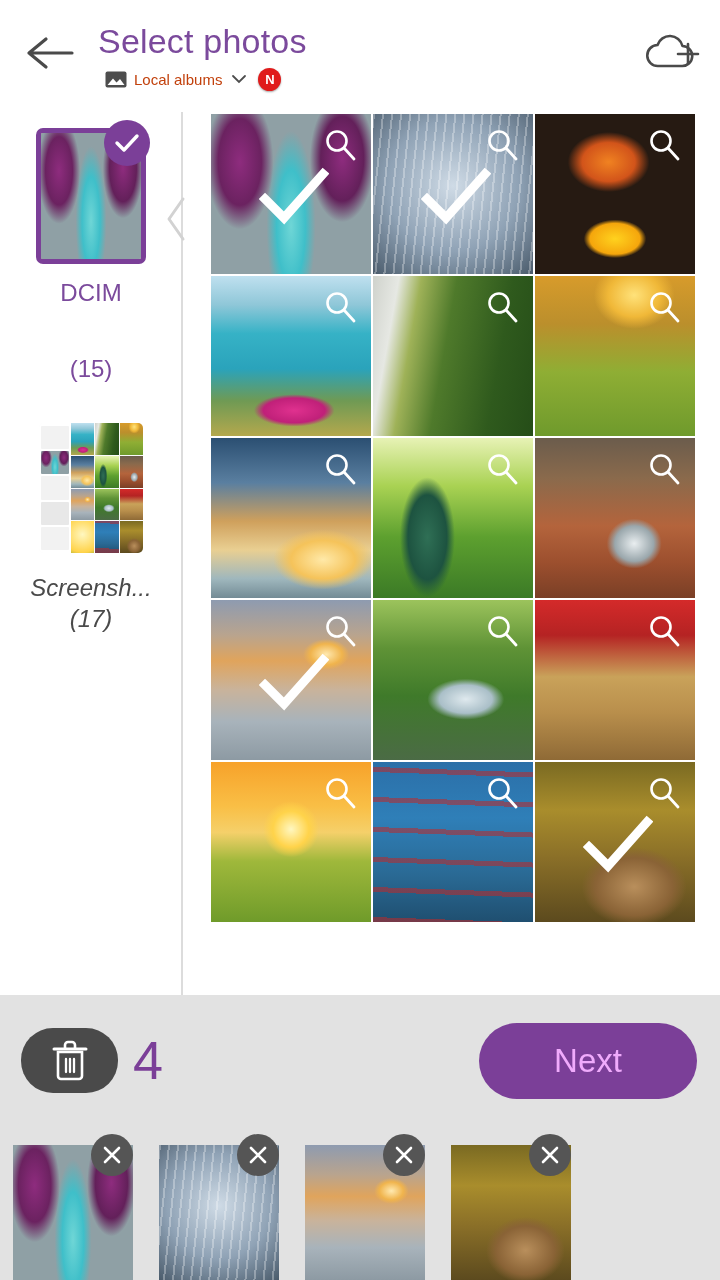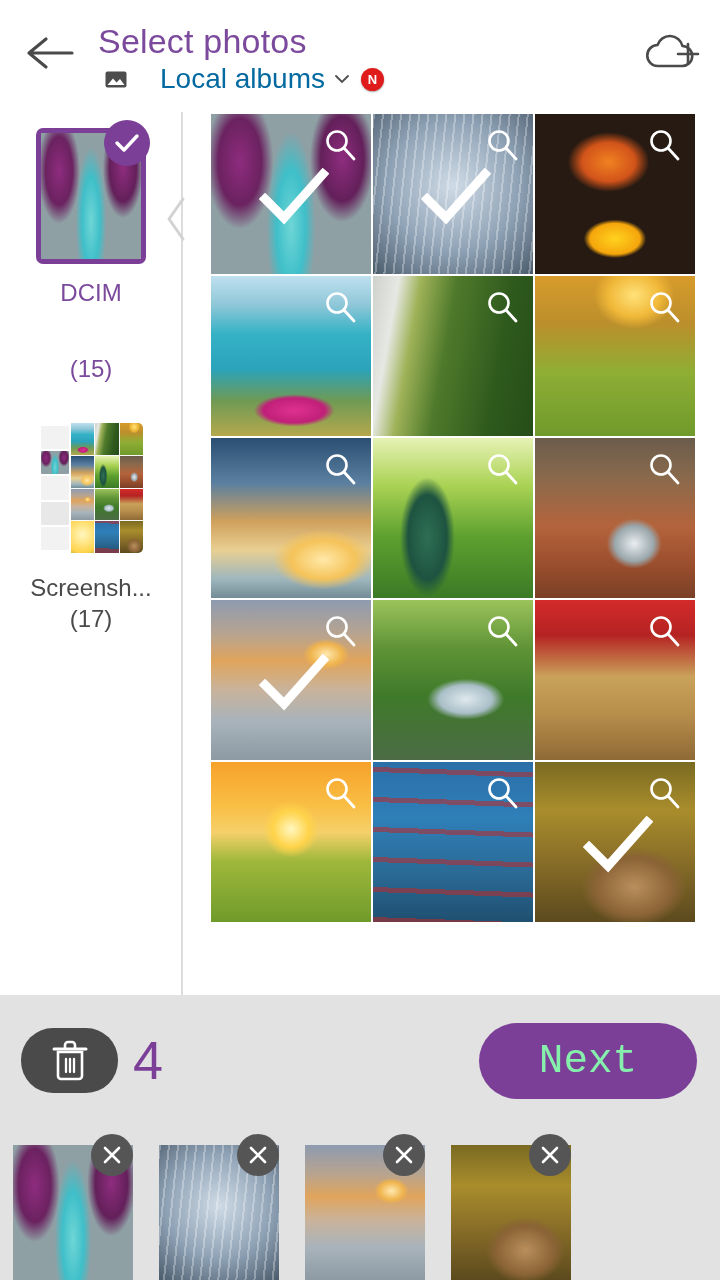--- a/index.html
+++ b/index.html
@@ -27,7 +27,7 @@
     height: 30px;
   }
   #album-icon { width: 22px; height: 17px; position: relative; display:block; }
-  #album-label { font-size: 28px; color: #0369a1; white-space: nowrap; margin-left: 26px; }
+  #album-label { font-size: 15px; color: #c2410c; white-space: nowrap; }
   #album-chevron { width: 20px; height: 20px; display:block; }
   #new-badge {
     width: 23px; height: 23px; border-radius: 50%;

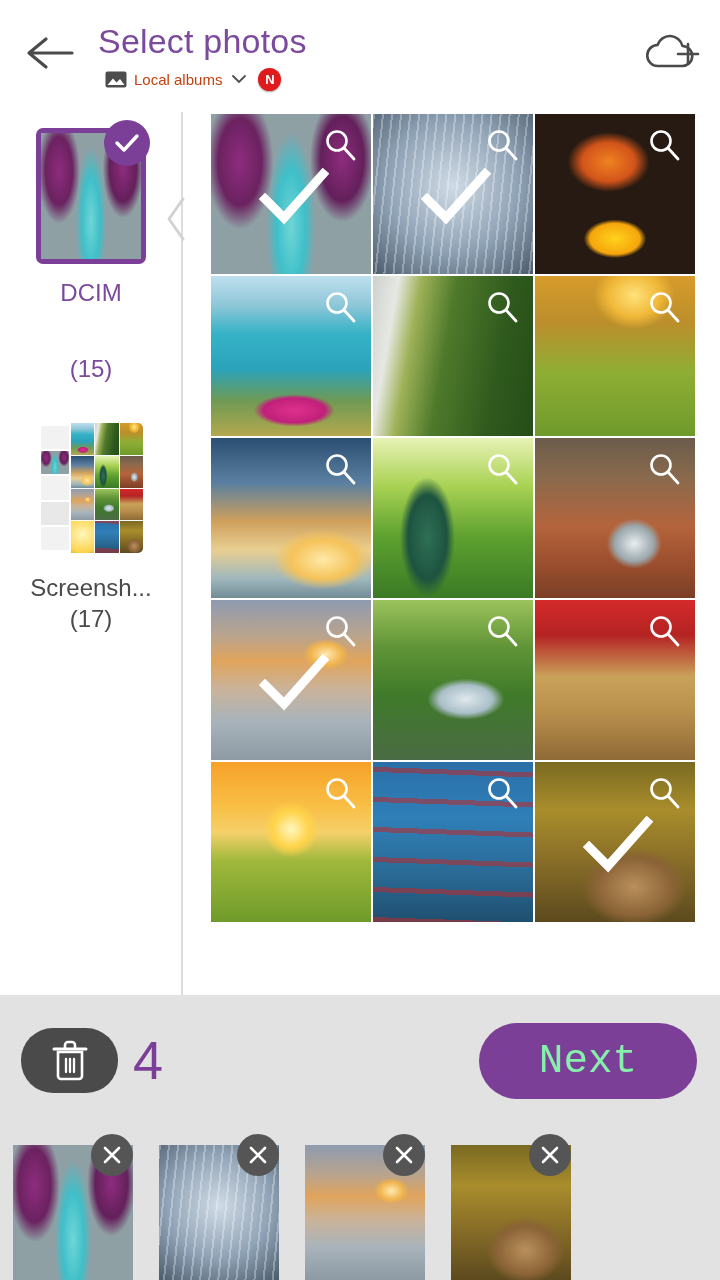--- a/index.html
+++ b/index.html
@@ -47,7 +47,7 @@
 
   .album { position: relative; width: 182px; display: flex; flex-direction: column; align-items: center; }
   #album-0 { margin-top: 20px; }
-  #album-1 { margin-top: 40px; }
+  #album-1 { margin-top: 40px; font-style: italic; }
 
   .album-thumb-wrap { position: relative; width: 110px; height: 138px; display:flex; justify-content:center; }
   .album-thumb {

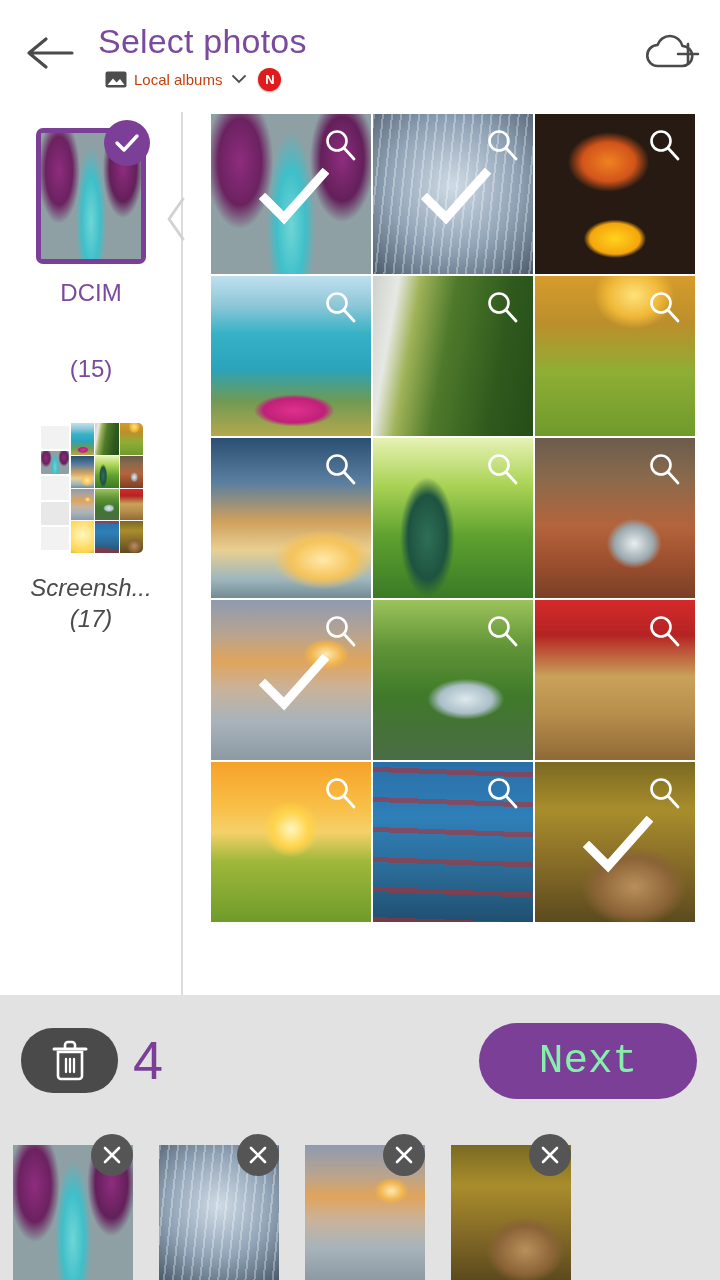--- a/index.html
+++ b/index.html
@@ -94,7 +94,7 @@
     background: #7b3f98; border-radius: 38px; display: flex; align-items: center; justify-content: center;
     cursor: pointer; border: none;
   }
-  #next-label { font-size: 41px; color: #86efac; font-family: Liberation Mono, monospace; }
+  #next-label { font-size: 33px; color: #f0abfc; }
 
   #strip { position: absolute; left: 0; top: 137px; width: 720px; height: 148px; display: flex; gap: 0; }
   .strip-item { position: relative; width: 146px; height: 148px; }

